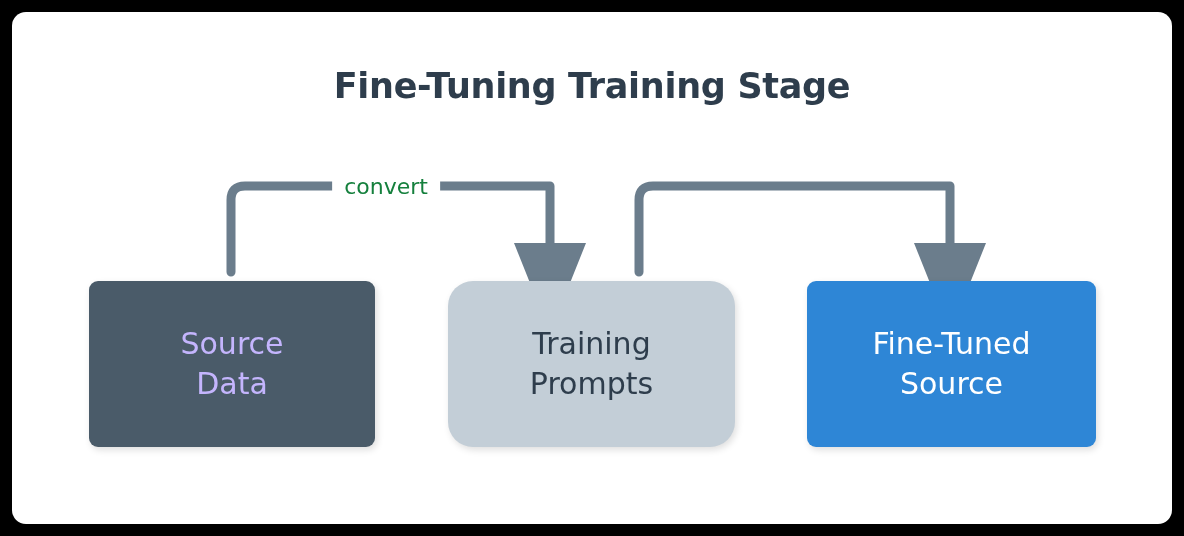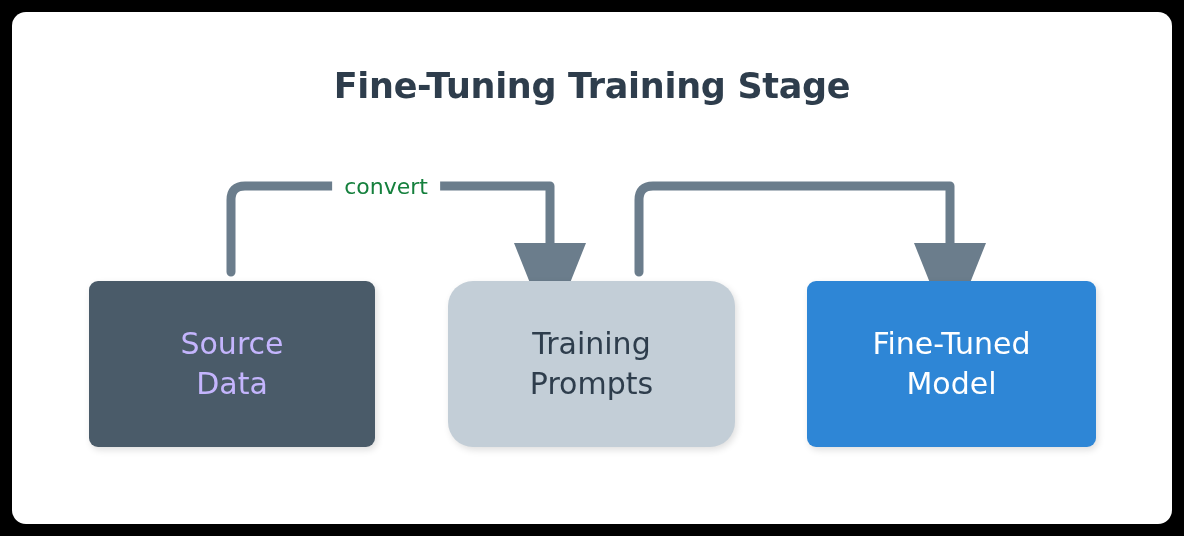--- a/index.html
+++ b/index.html
@@ -130,7 +130,7 @@
 Prompts</div>
 
   <div class="node node-model">Fine-Tuned
-Model</div>
+Source</div>
 
 </div>
 

